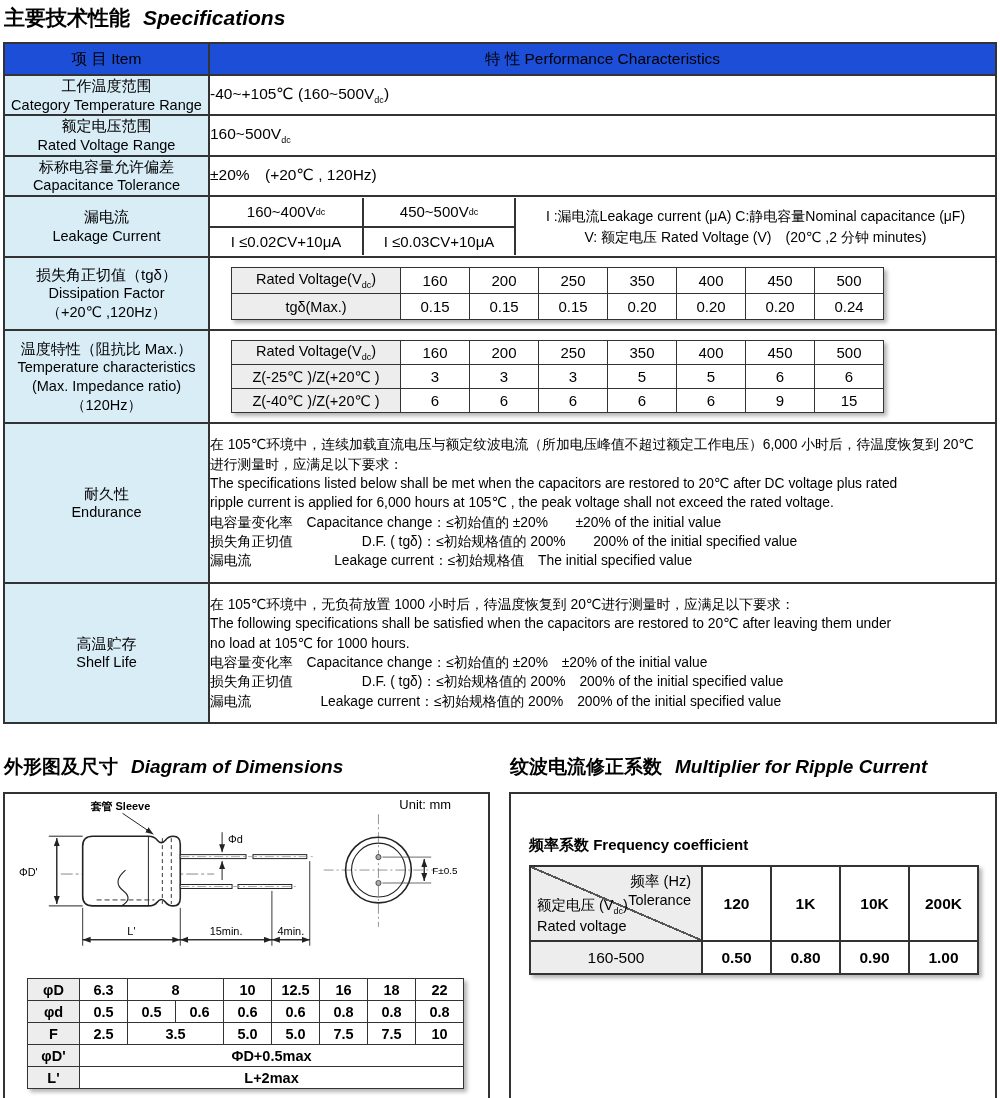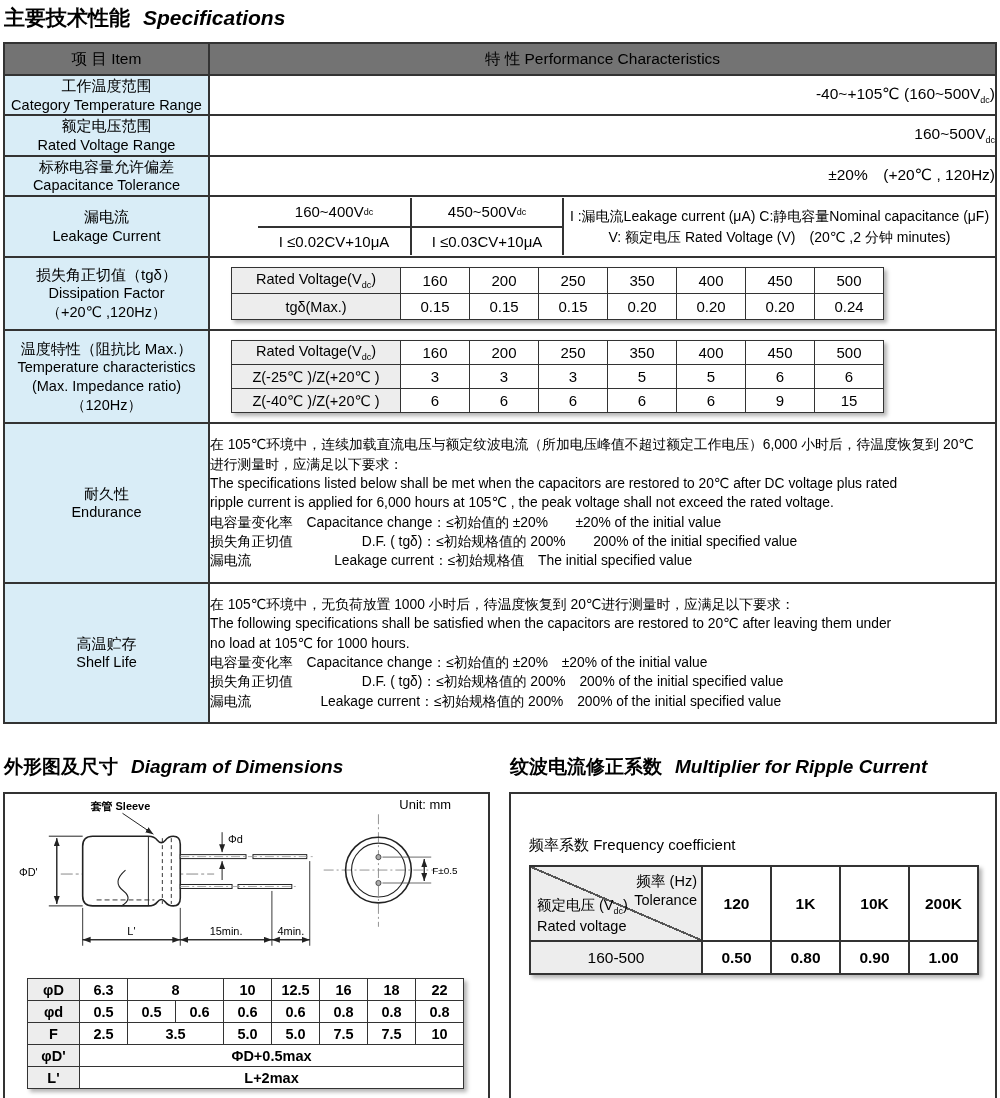--- a/index.html
+++ b/index.html
@@ -16,7 +16,7 @@
   table.spec td{border:2px solid #333;padding:0;vertical-align:middle;overflow:hidden;}
   td.lbl{background:#d9edf7;text-align:center;font-size:14.5px;line-height:1.3;}
   td.lbl .zh{font-size:15px;}
-  tr.hdr td{background:#737373;text-align:center;font-size:15.5px;}
+  tr.hdr td{background:#1d4ed8;text-align:center;font-size:15.5px;}
   td.val{text-align:right;font-size:15.5px;white-space:nowrap;}
   sub{font-size:9px;}
 

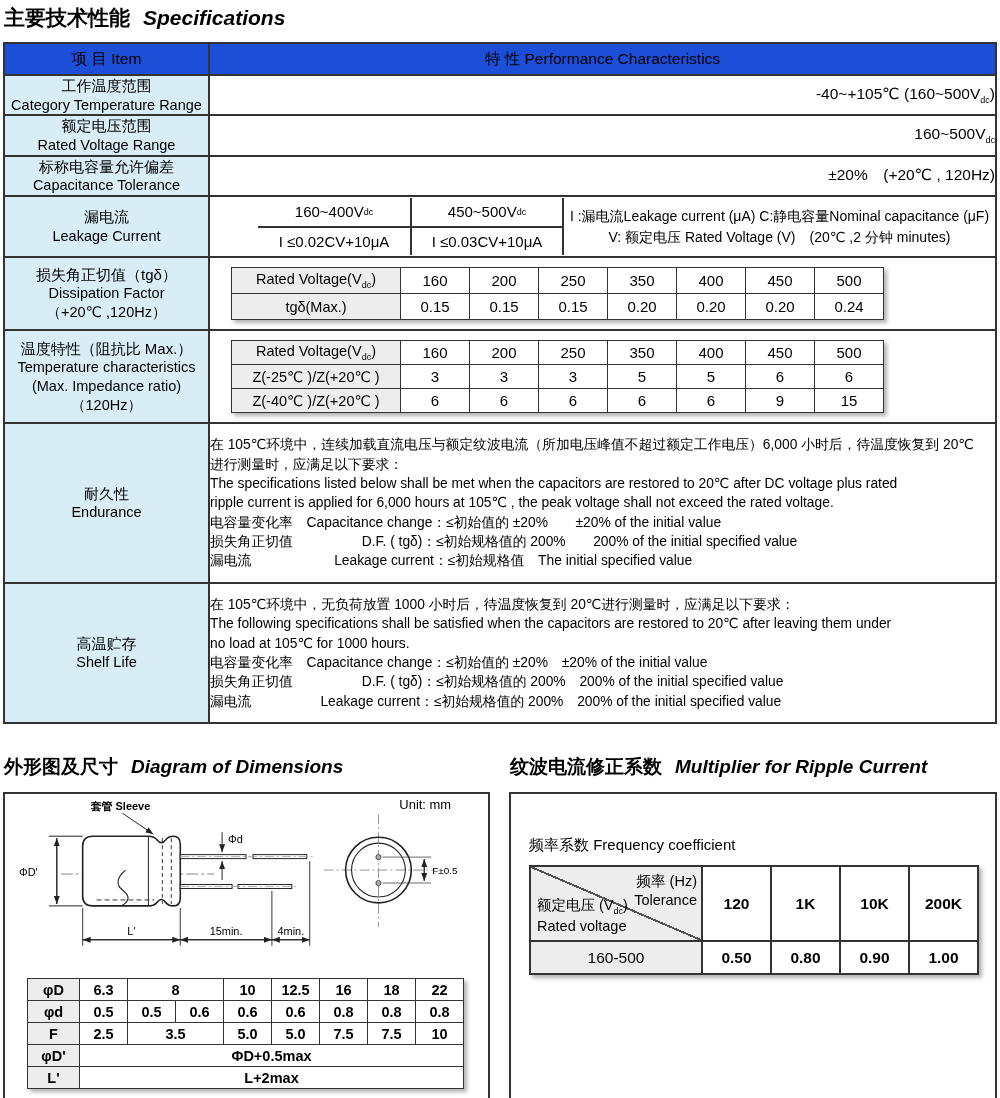--- a/index.html
+++ b/index.html
@@ -17,7 +17,7 @@
   td.lbl{background:#d9edf7;text-align:center;font-size:14.5px;line-height:1.3;}
   td.lbl .zh{font-size:15px;}
   tr.hdr td{background:#1d4ed8;text-align:center;font-size:15.5px;}
-  td.val{text-align:right;font-size:15.5px;white-space:nowrap;}
+  td.val{text-align:left;font-size:15.5px;white-space:nowrap;}
   sub{font-size:9px;}
 
   

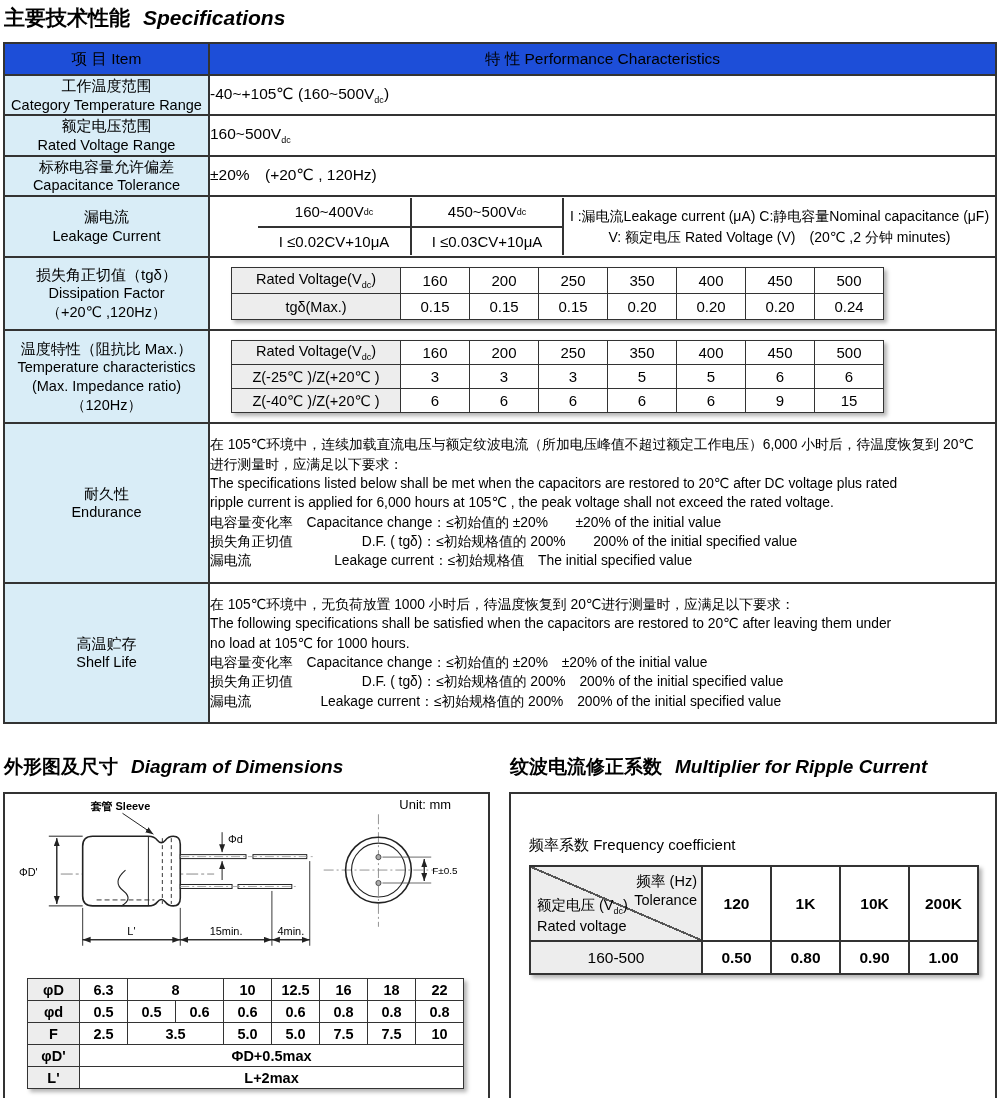--- a/index.html
+++ b/index.html
@@ -23,7 +23,7 @@
   
   .leak{display:flex;height:57px;align-items:stretch;}
   .leak-col{display:flex;flex-direction:column;border-right:2px solid #333;}
-  .leak-col.c1{width:152px;padding-left:48px;}
+  .leak-col.c1{width:152px;}
   .leak-col.c2{width:150px;}
   .leak-v,.leak-f{flex:1;display:flex;align-items:center;justify-content:center;
     font-size:15px;white-space:nowrap;}

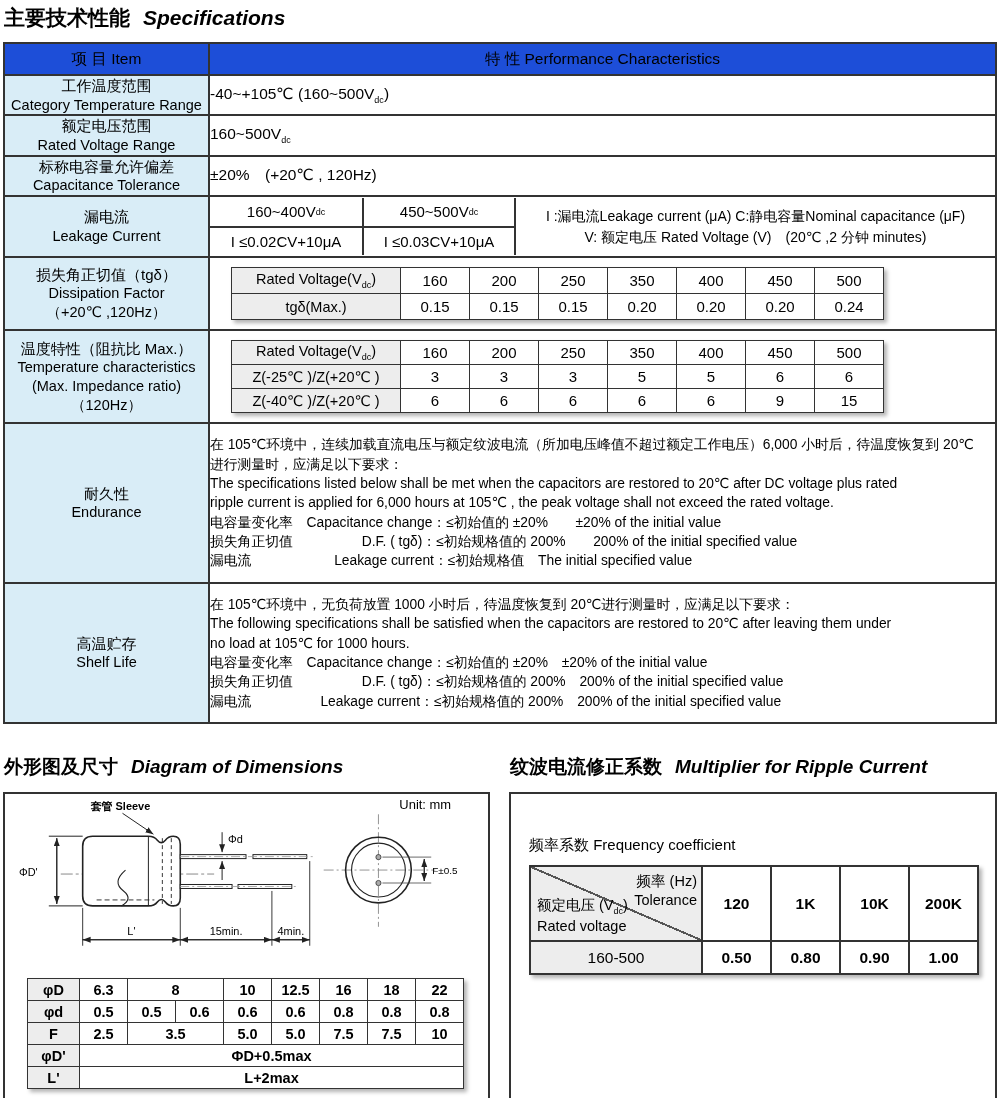--- a/index.html
+++ b/index.html
@@ -59,7 +59,7 @@
   table.dim td.dh{background:#ededed;}
 
   
-  .freq-sub{margin:42px 0 10px 18px;font-size:15px;}
+  .freq-sub{margin:42px 0 10px 18px;font-size:15px;font-weight:bold;}
   table.freq{border-collapse:collapse;margin-left:18px;font-weight:bold;
     box-shadow:3px 3px 4px rgba(0,0,0,.3);background:#fff;}
   table.freq td{border:2px solid #333;text-align:center;font-size:15.5px;padding:0;white-space:nowrap;}

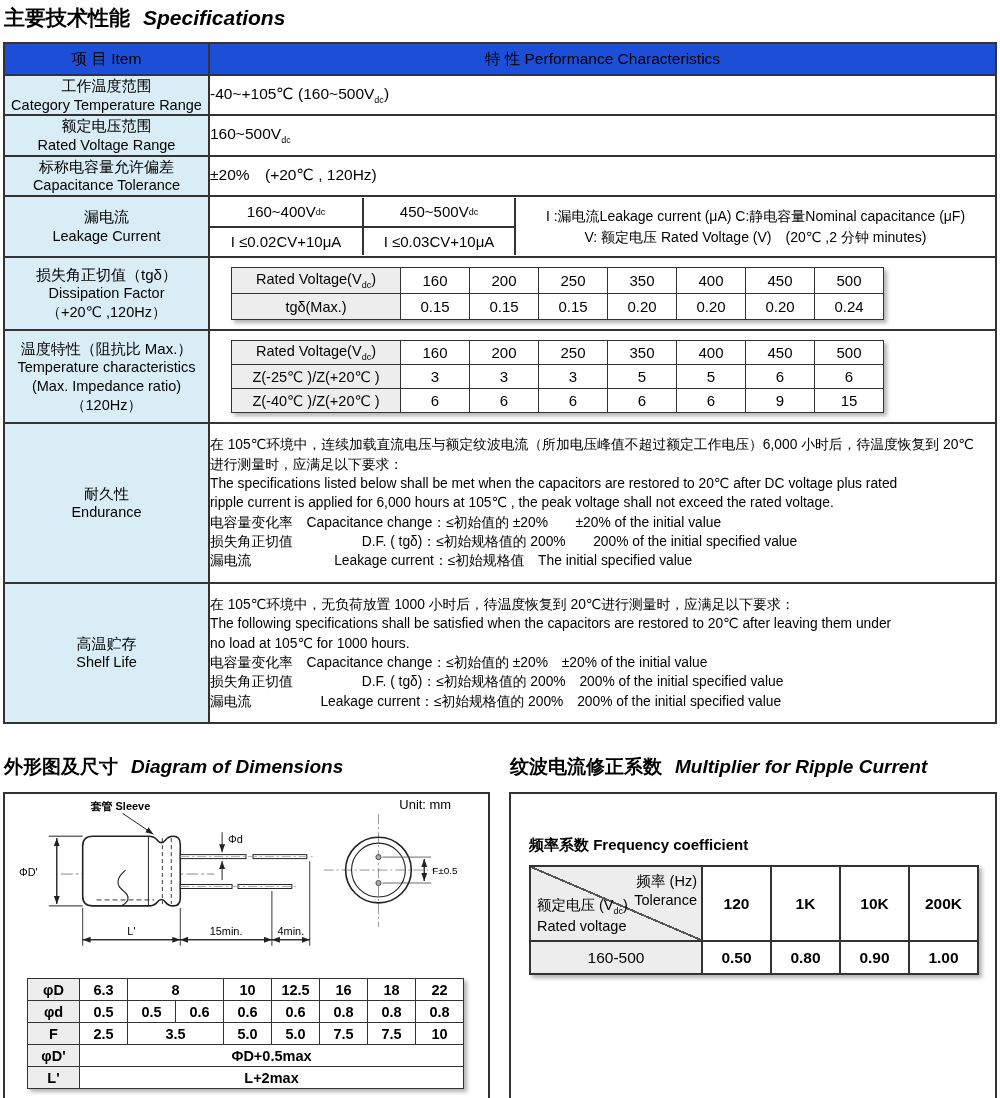--- a/index.html
+++ b/index.html
@@ -68,7 +68,7 @@
     background:linear-gradient(to top right,
       #ededed calc(50% - 1px), #555 calc(50% - 1px),
       #555 calc(50% + 1px), #ededed calc(50% + 1px));}
-  .diagwrap .tr{position:absolute;top:5px;right:4px;text-align:right;
+  .diagwrap .tr{position:absolute;top:5px;right:10px;text-align:right;
     font-size:14.5px;font-weight:normal;line-height:1.3;}
   .diagwrap .bl{position:absolute;bottom:4px;left:6px;text-align:left;
     font-size:14.5px;font-weight:normal;line-height:1.3;}

